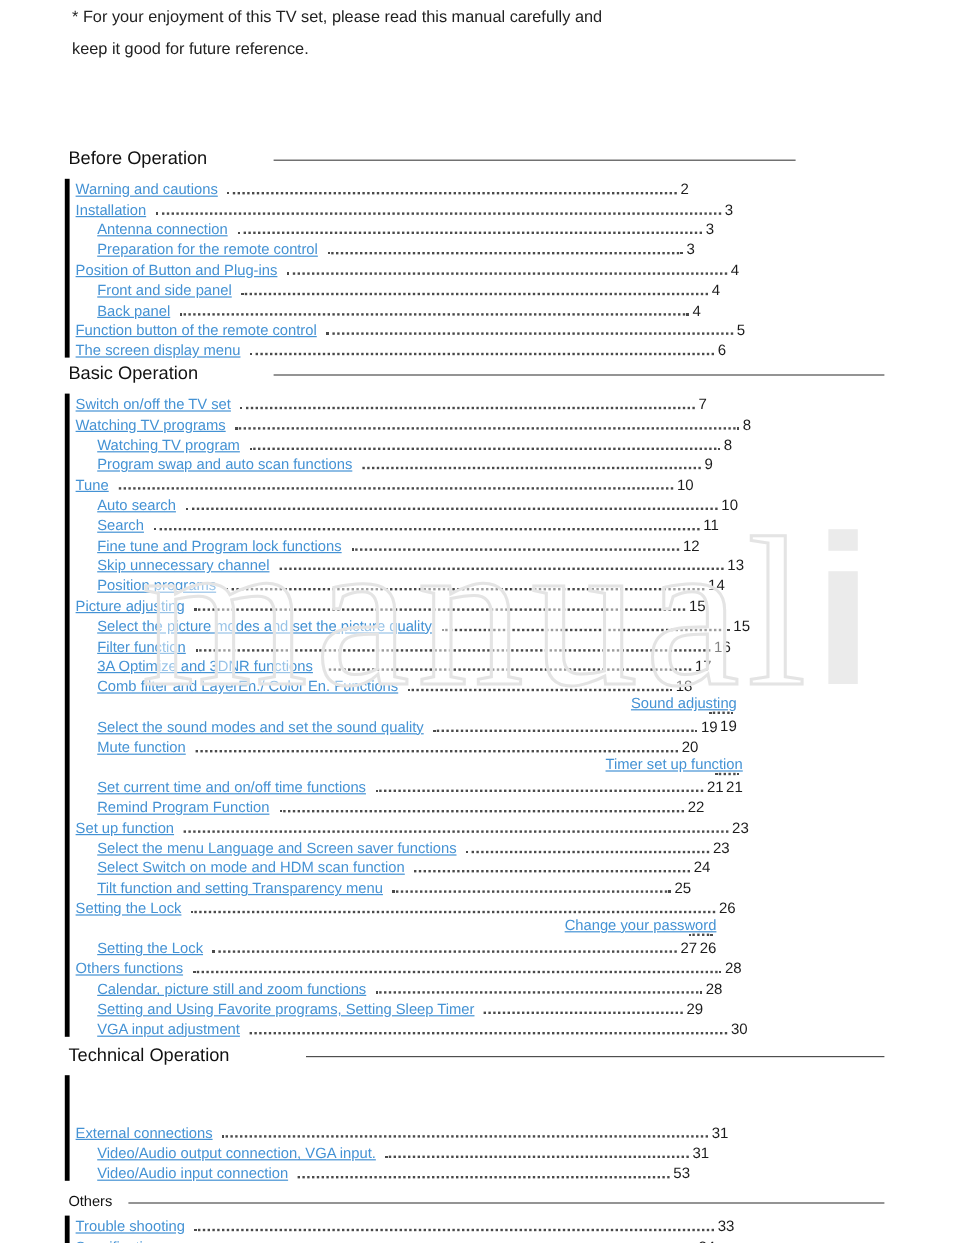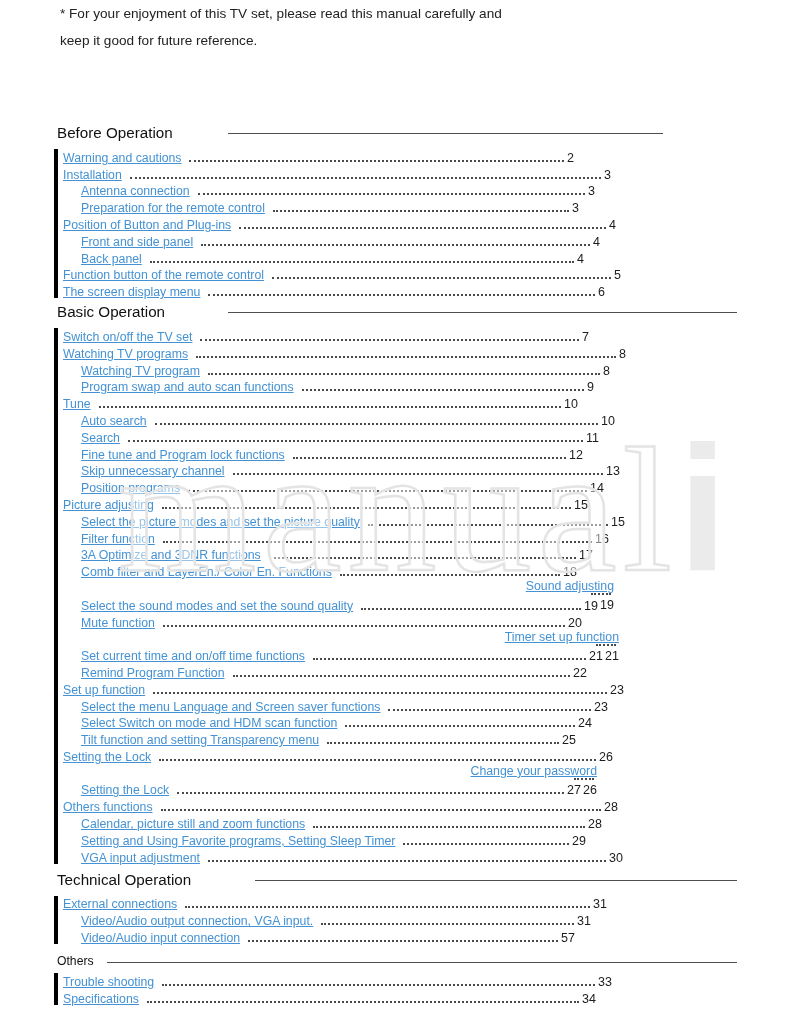--- a/index.html
+++ b/index.html
@@ -284,7 +284,7 @@
       </div>
       <div class="entries">
         <span class="bar"></span>
-      <div class="row" style="width: 544px;">
+      <div class="row" style="width: 544px; margin-top: 40px;">
             <a class="link">External connections</a>
             <span class="leader"></span>
             <span class="pagenum">31</span>

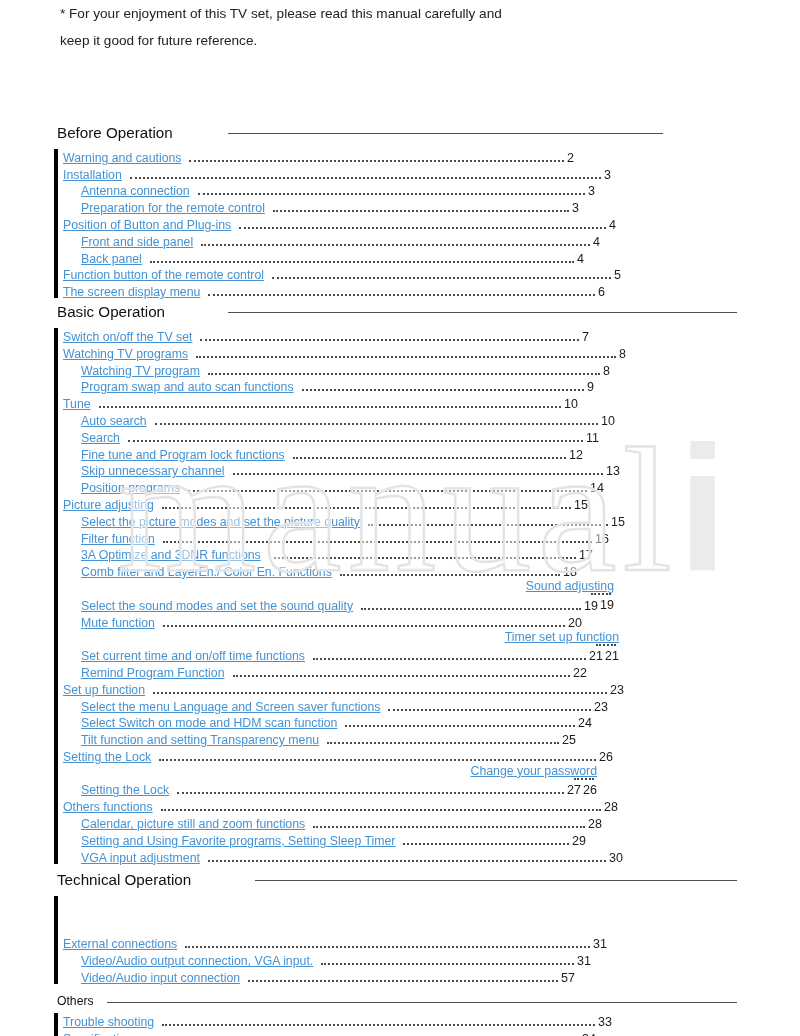--- a/index.html
+++ b/index.html
@@ -297,7 +297,7 @@
           <div class="row i1" style="width: 512px;">
             <a class="link">Video/Audio input connection</a>
             <span class="leader"></span>
-            <span class="pagenum">57</span>
+            <span class="pagenum">53</span>
           </div>
         </div>
     </section>

